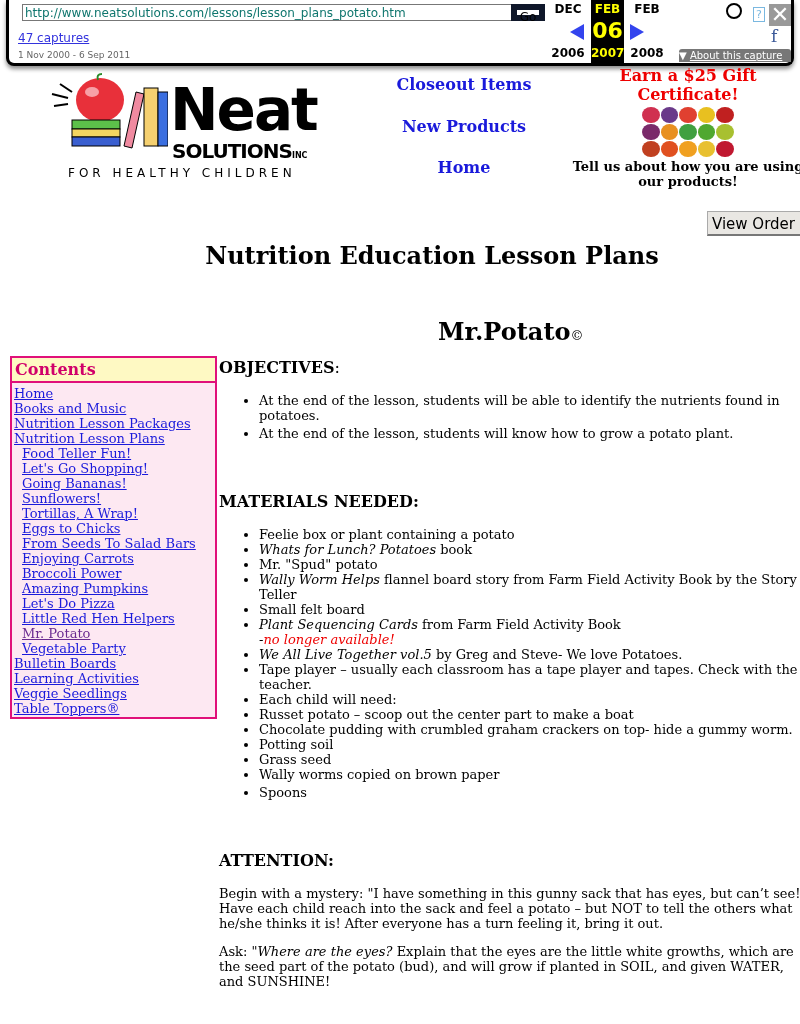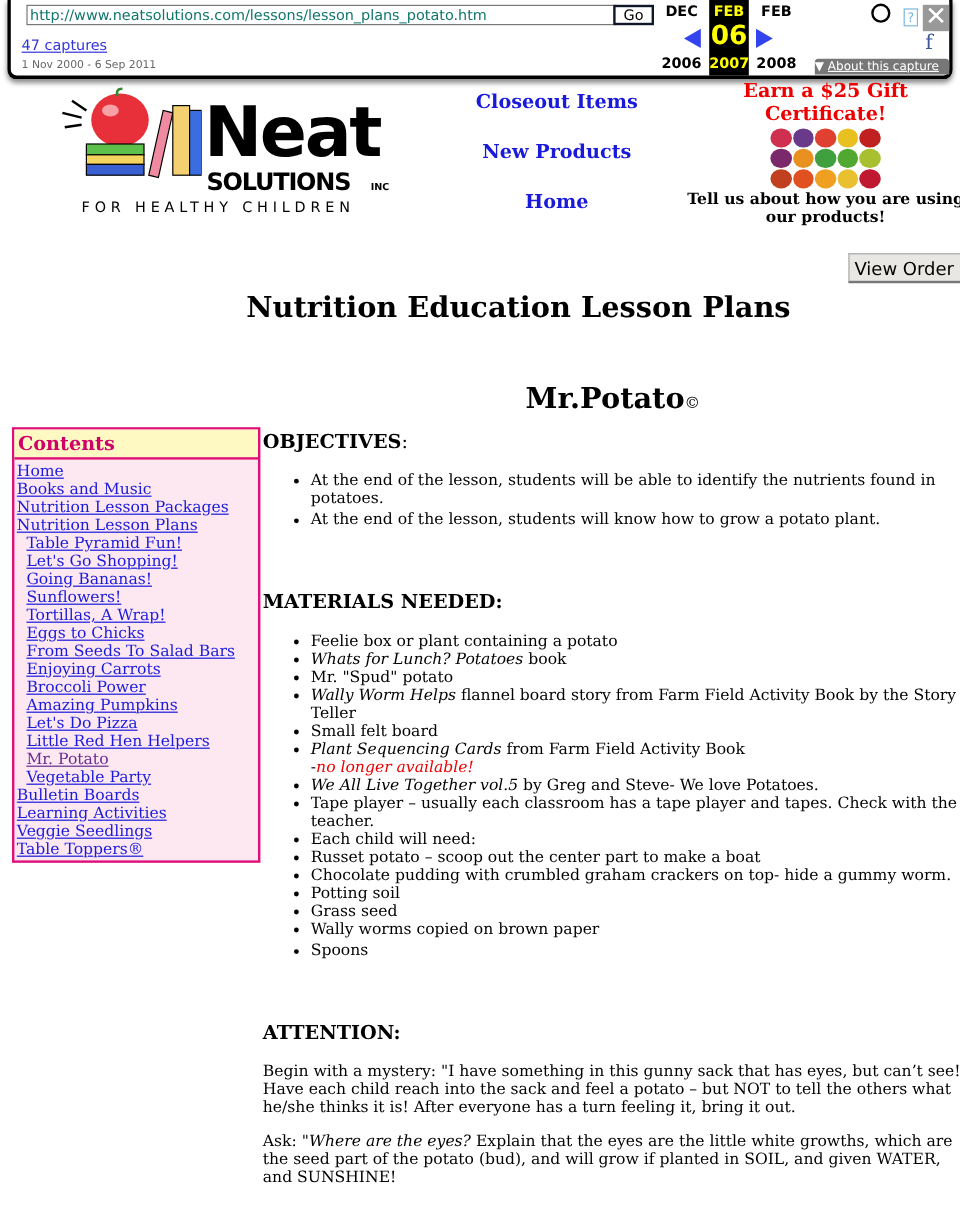--- a/index.html
+++ b/index.html
@@ -25,7 +25,7 @@
   }
   .wb-go {
     position: absolute; left: 502px; top: 4px; width: 34px; height: 17px;
-    border: 2px solid #0f172a; background: #fff; font-size: 12px; line-height: 15px;
+    border: 6px solid #0f172a; background: #fff; font-size: 12px; line-height: 15px;
     text-align: center; padding: 0; font-family: "DejaVu Sans", sans-serif;
   }
   .wb-captures { position: absolute; left: 9px; top: 31px; font-size: 12px; font-weight: normal; color: #3333dd; text-decoration: underline; }

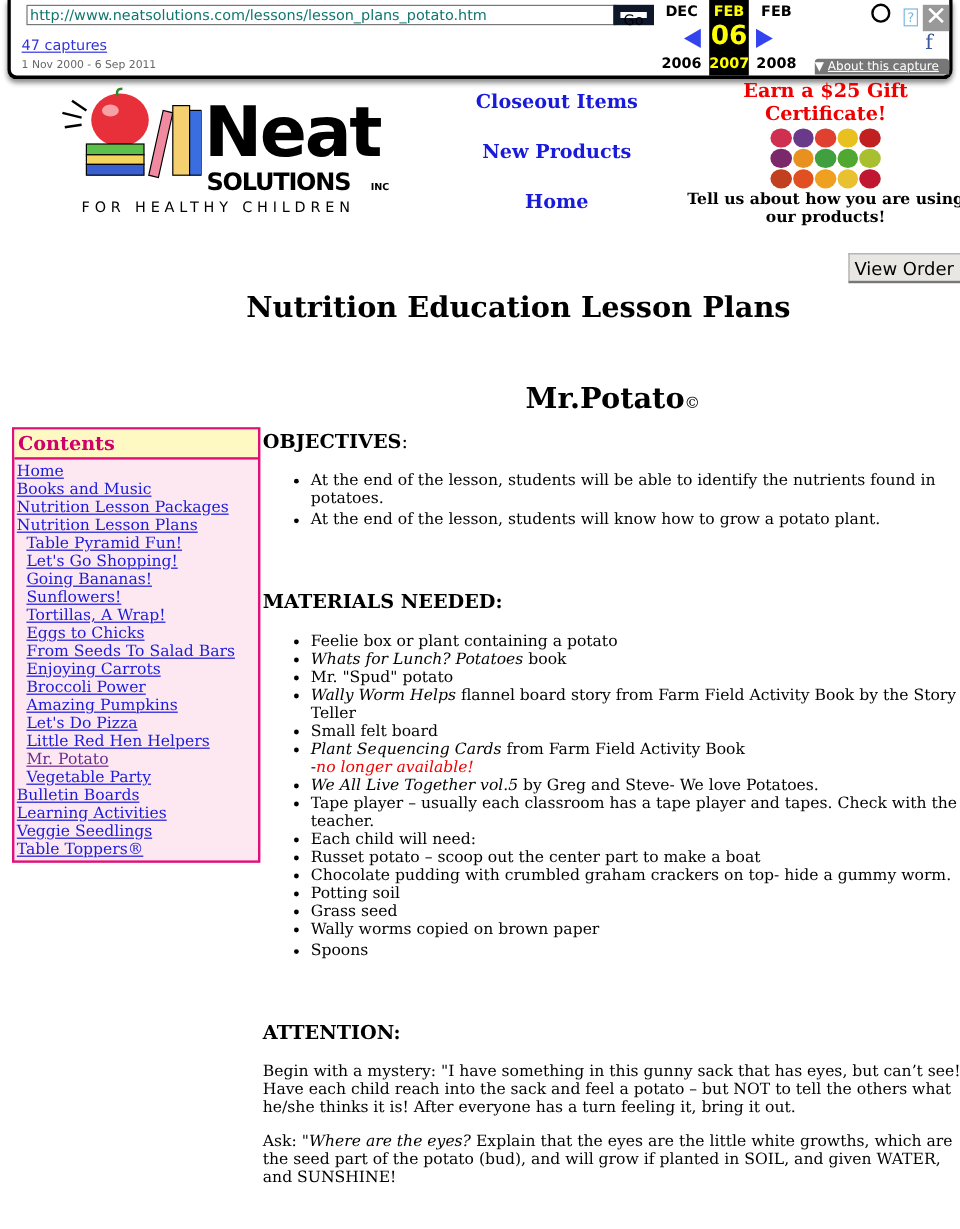--- a/index.html
+++ b/index.html
@@ -54,7 +54,7 @@
   .logo { position: absolute; left: 48px; top: 72px; width: 272px; height: 116px; }
   .logo .name { position: absolute; left: 122px; top: 4px; font-size: 58px; font-family: "DejaVu Sans", sans-serif; font-weight: bold; letter-spacing: -2px; }
   .logo .sol { position: absolute; left: 124px; top: 67px; font-size: 20px; font-family: "DejaVu Sans", sans-serif; font-weight: bold; letter-spacing: -1px; }
-  .logo .inc { font-size: 8px; letter-spacing: 0; padding-left: 17px; }
+  .logo .inc { font-size: 8px; letter-spacing: 0; }
   .logo .tag { position: absolute; left: 20px; top: 94px; font-size: 12px; font-family: "DejaVu Sans", sans-serif; letter-spacing: 4px; }
   .nav-links { position: absolute; left: 380px; top: 74px; width: 168px; text-align: center; }
   .nav-link { display: block; font-weight: bold; font-size: 16px; color: #1a1adb; text-decoration: none; height: 41.5px; line-height: 22px; }

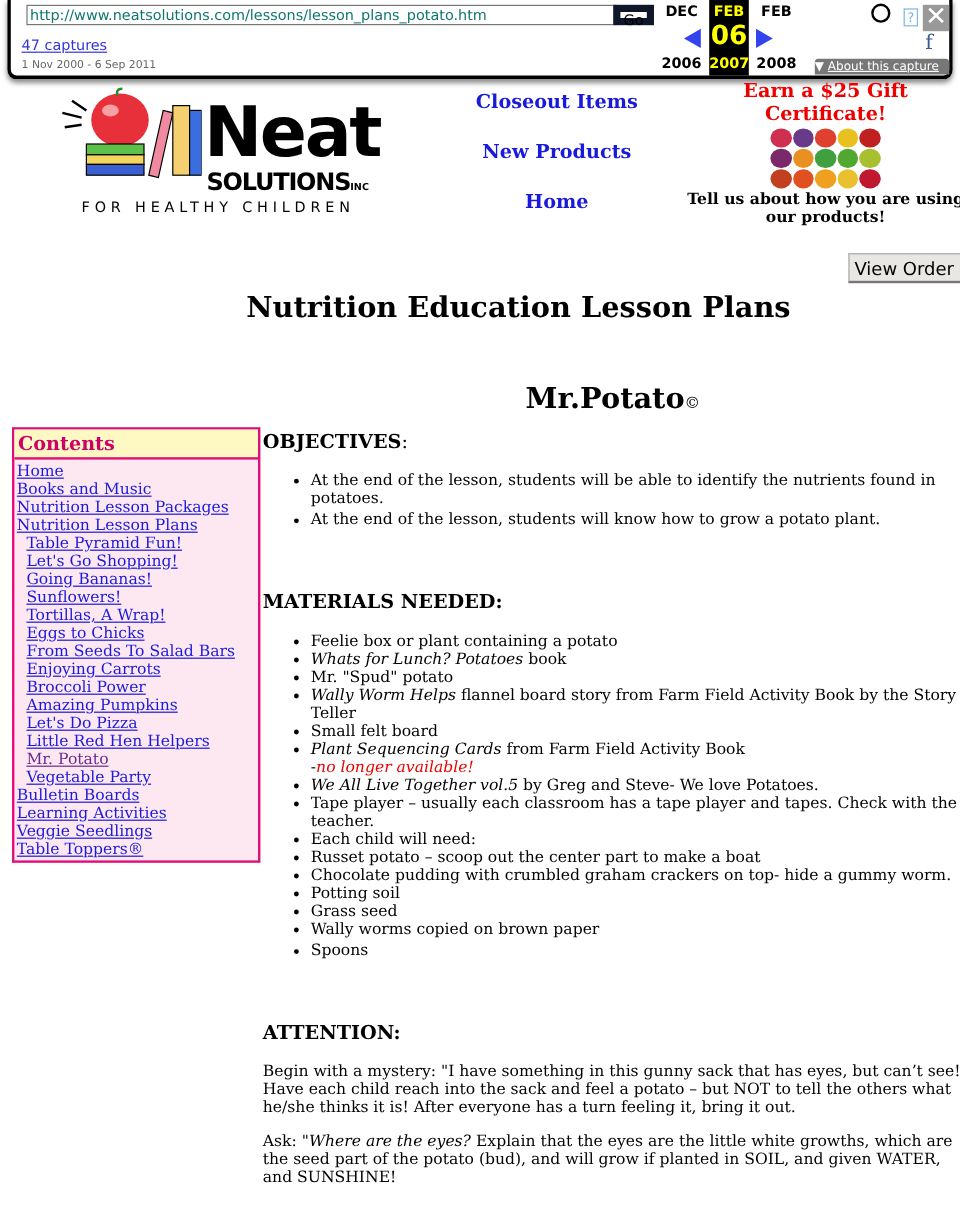--- a/index.html
+++ b/index.html
@@ -188,7 +188,7 @@
       <li><a>Books and Music</a></li>
       <li><a>Nutrition Lesson Packages</a></li>
       <li><a>Nutrition Lesson Plans</a></li>
-      <li class="sub"><a>Table Pyramid Fun!</a></li>
+      <li class="sub"><a>Food Teller Fun!</a></li>
       <li class="sub"><a>Let's Go Shopping!</a></li>
       <li class="sub"><a>Going Bananas!</a></li>
       <li class="sub"><a>Sunflowers!</a></li>

